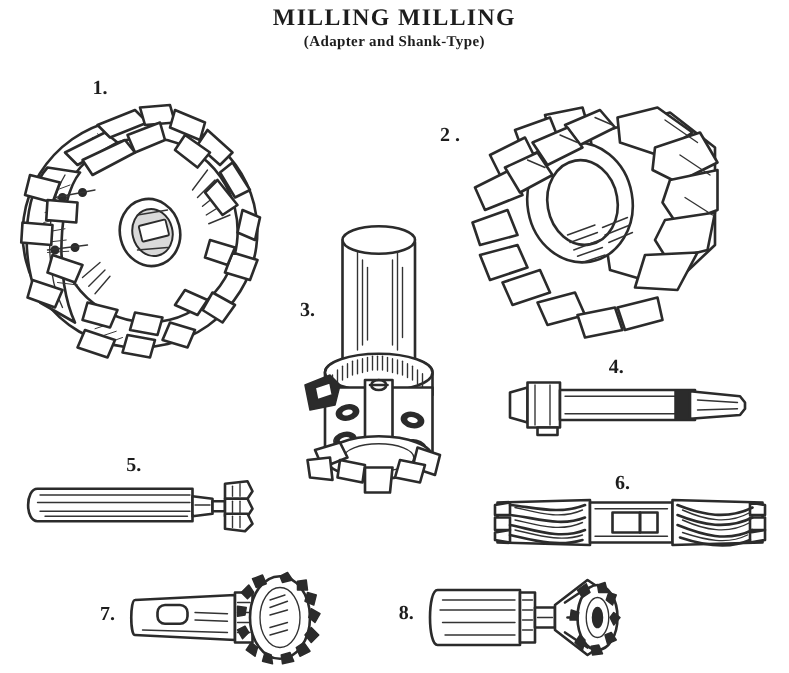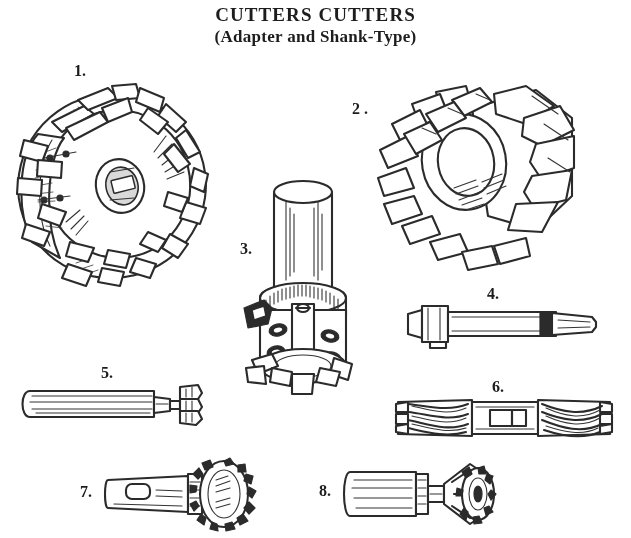--- a/index.html
+++ b/index.html
@@ -110,7 +110,7 @@
 <div id="page">
 
   <div id="titleblock">
-    <span class="title-main">CUTTERS CUTTERS</span>
+    <span class="title-main">MILLING MILLING</span>
     <span class="title-sub">(Adapter and Shank-Type)</span>
   </div>
 

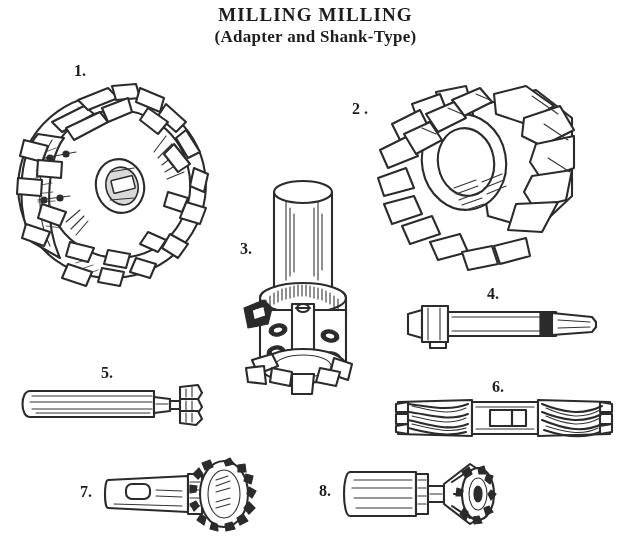--- a/index.html
+++ b/index.html
@@ -37,7 +37,7 @@
   .title-sub {
     font-family: "Liberation Serif", "DejaVu Serif", serif;
     font-weight: bold;
-    font-size: 17px;
+    font-size: 12px;
     letter-spacing: 0.3px;
     color: #1d1d1d;
     display: block;

